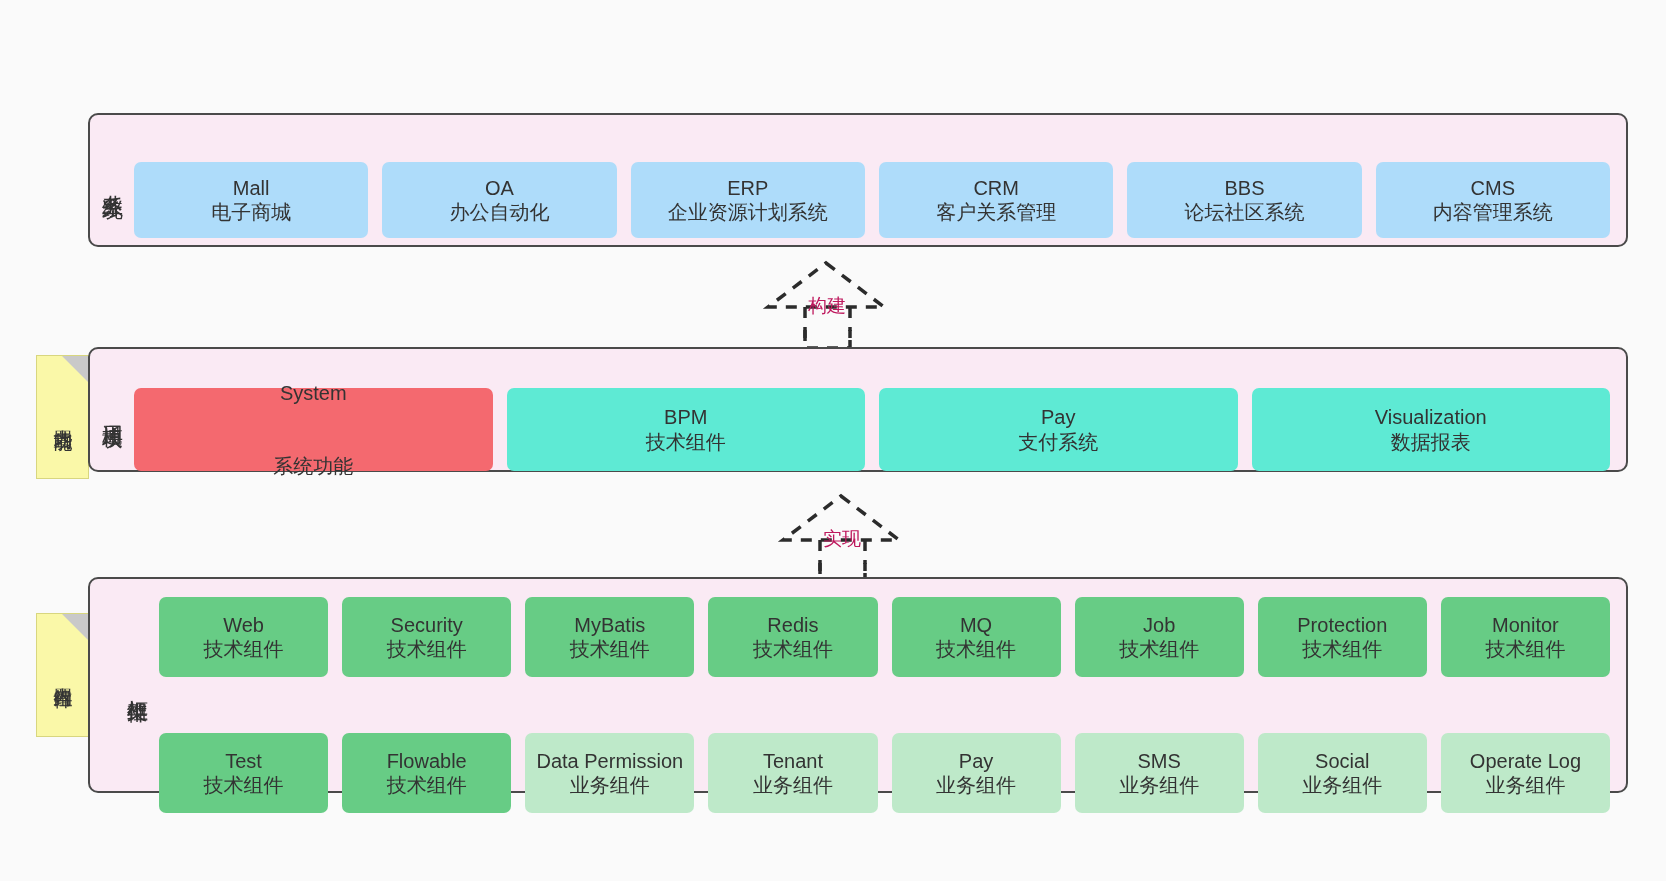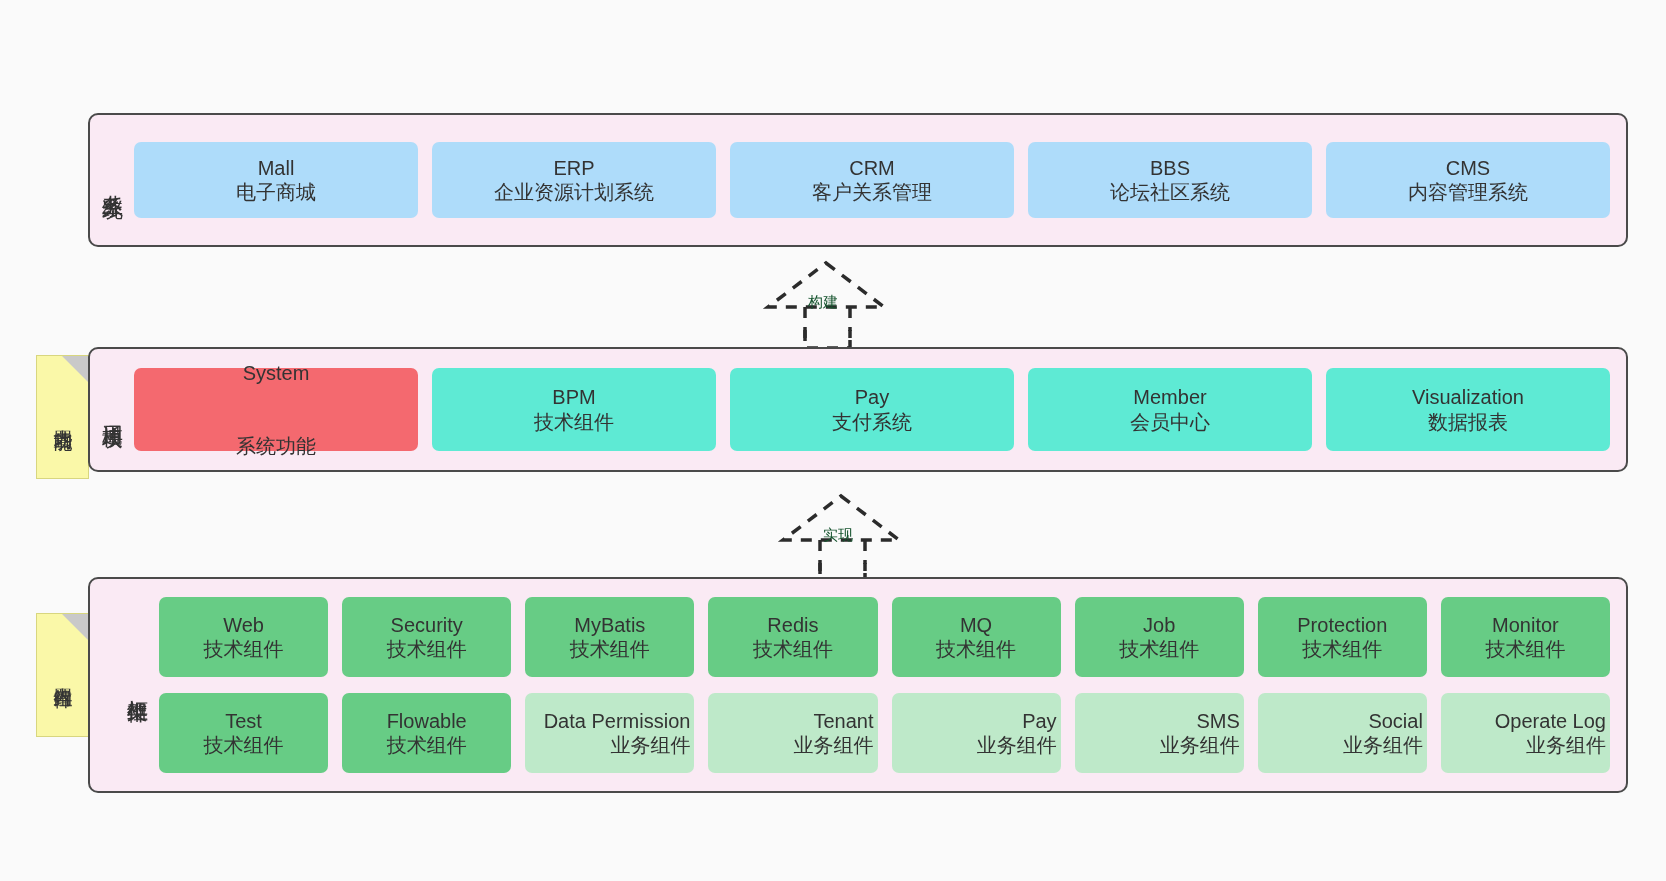--- a/index.html
+++ b/index.html
@@ -63,6 +63,7 @@
     display: flex;
     flex-direction: row;
     gap: 14px;
+    margin-top: 40px;
   }
 
   

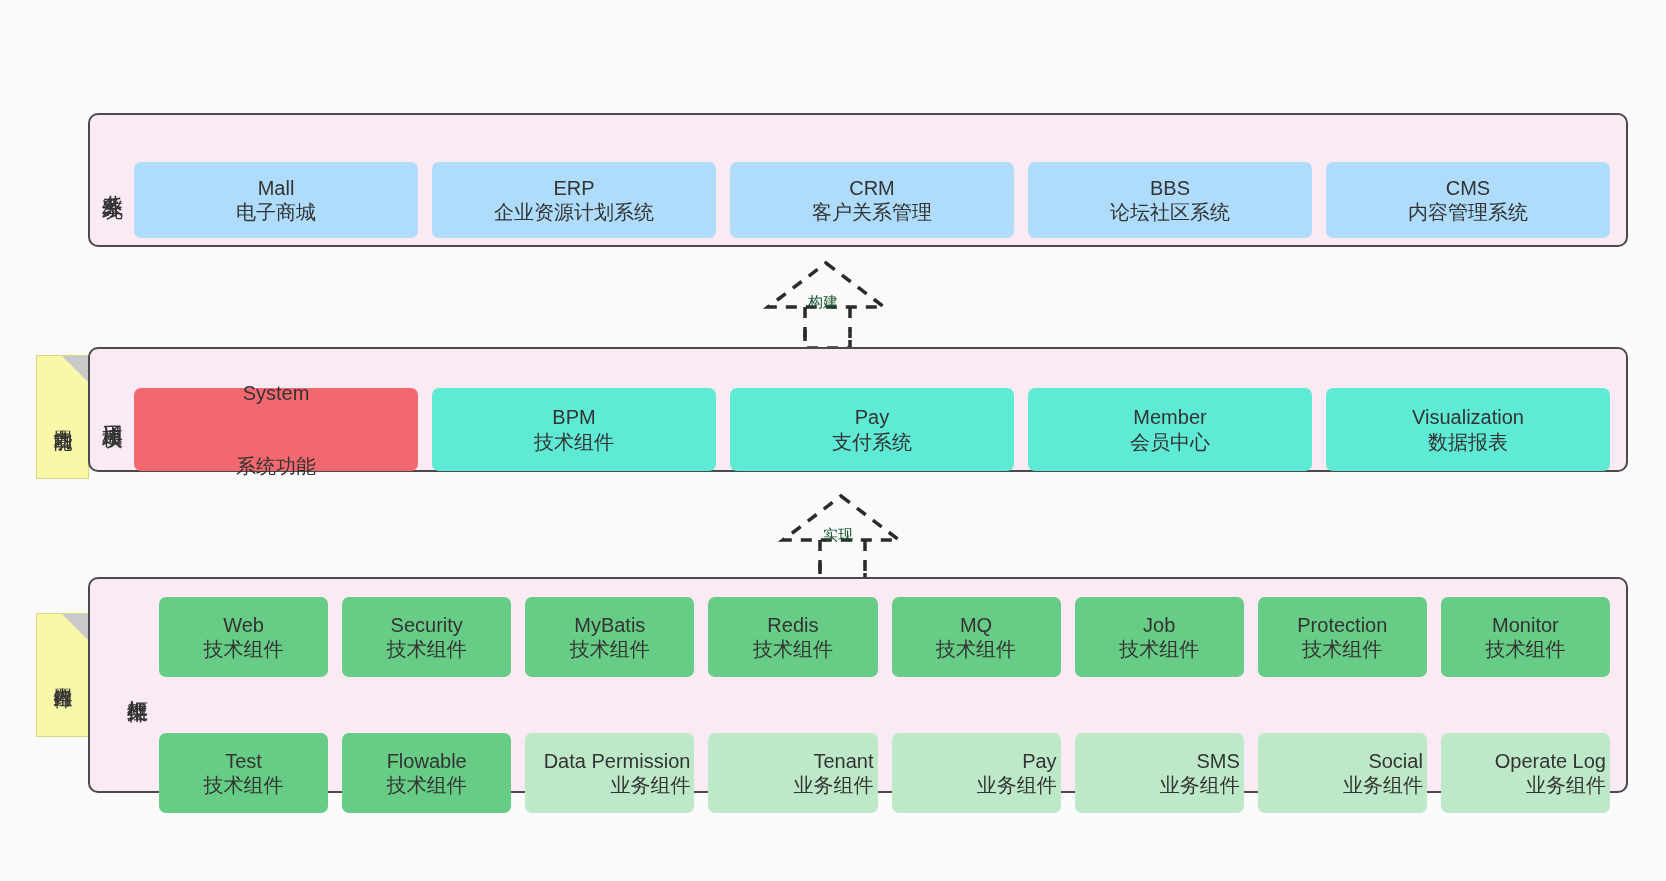--- a/index.html
+++ b/index.html
@@ -152,6 +152,10 @@
           <span class="n-sub">电子商城</span>
         </div>
         <div class="node blue">
+          <span class="n-title">OA</span>
+          <span class="n-sub">办公自动化</span>
+        </div>
+        <div class="node blue">
           <span class="n-title">ERP</span>
           <span class="n-sub">企业资源计划系统</span>
         </div>

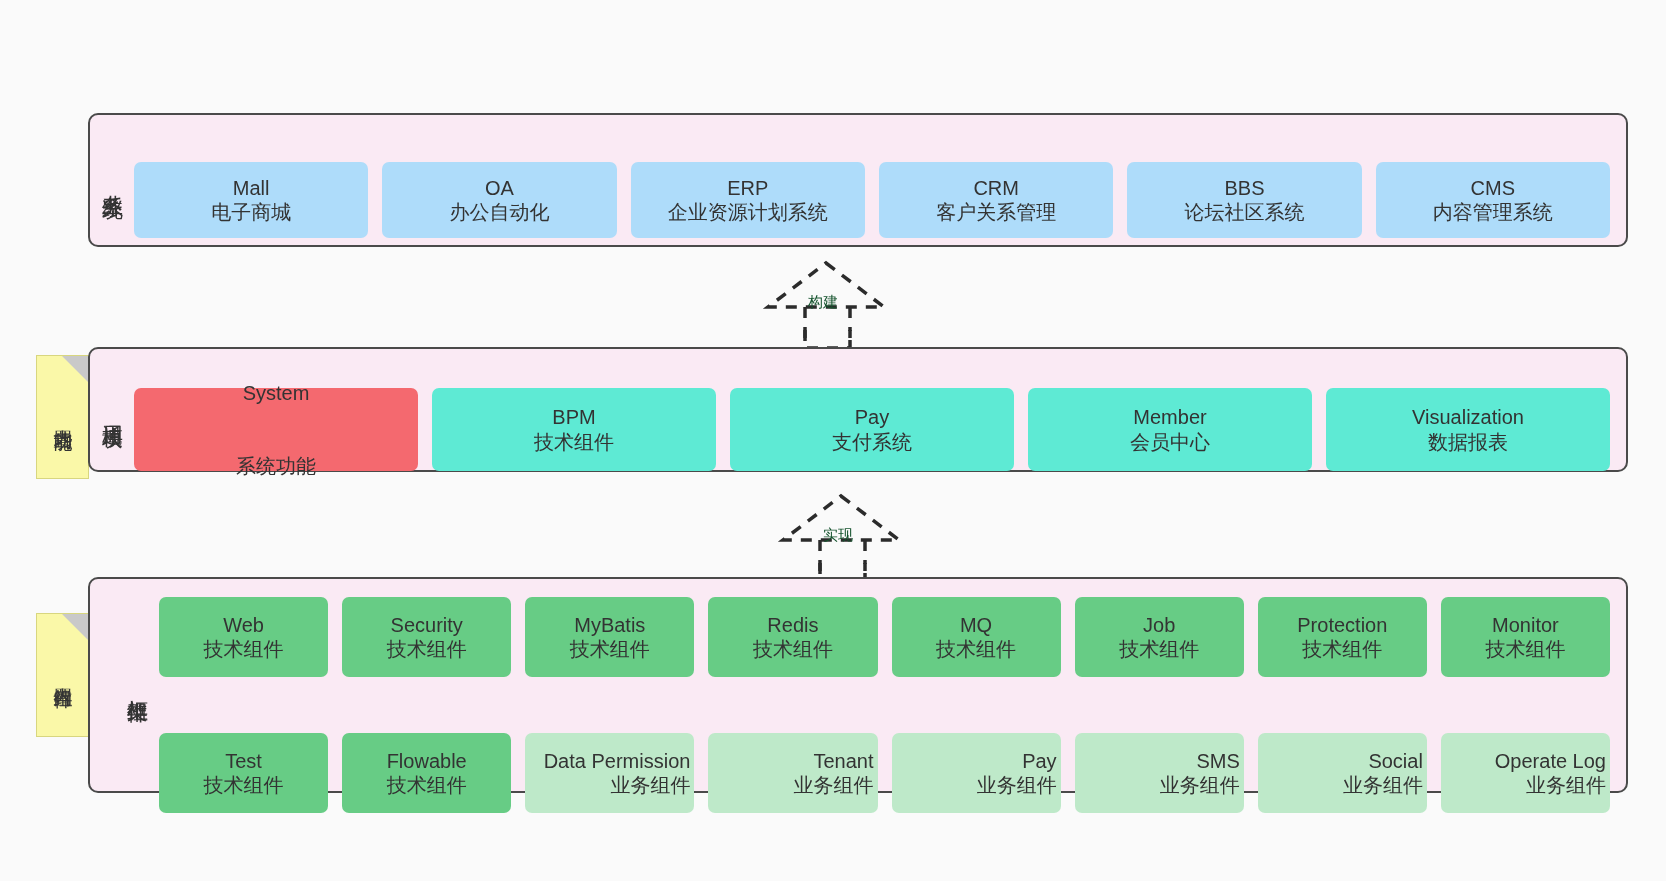--- a/index.html
+++ b/index.html
@@ -132,8 +132,8 @@
   }
   .arrow-label {
     position: absolute;
-    font-size: 15px;
-    color: #14532d;
+    font-size: 19px;
+    color: #be185d;
     background: transparent;
     white-space: nowrap;
   }

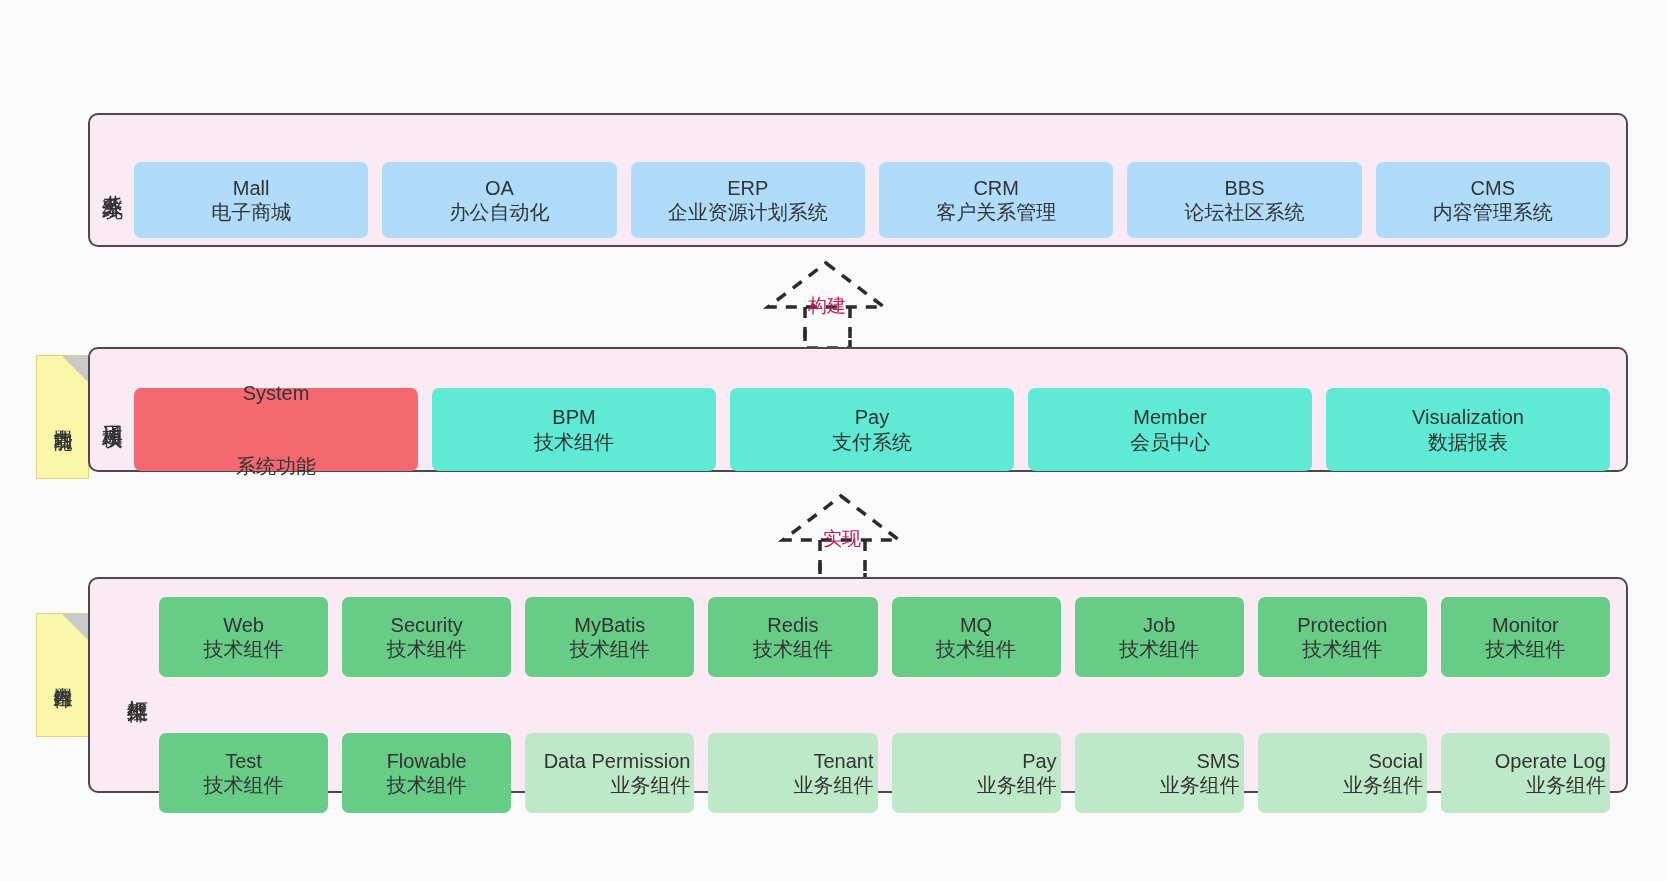--- a/index.html
+++ b/index.html
@@ -208,10 +208,6 @@
           <span class="n-sub">支付系统</span>
         </div>
         <div class="node pink">
-          <span class="n-title">Member</span>
-          <span class="n-sub">会员中心</span>
-        </div>
-        <div class="node pink">
           <span class="n-title">Visualization</span>
           <span class="n-sub">数据报表</span>
         </div>

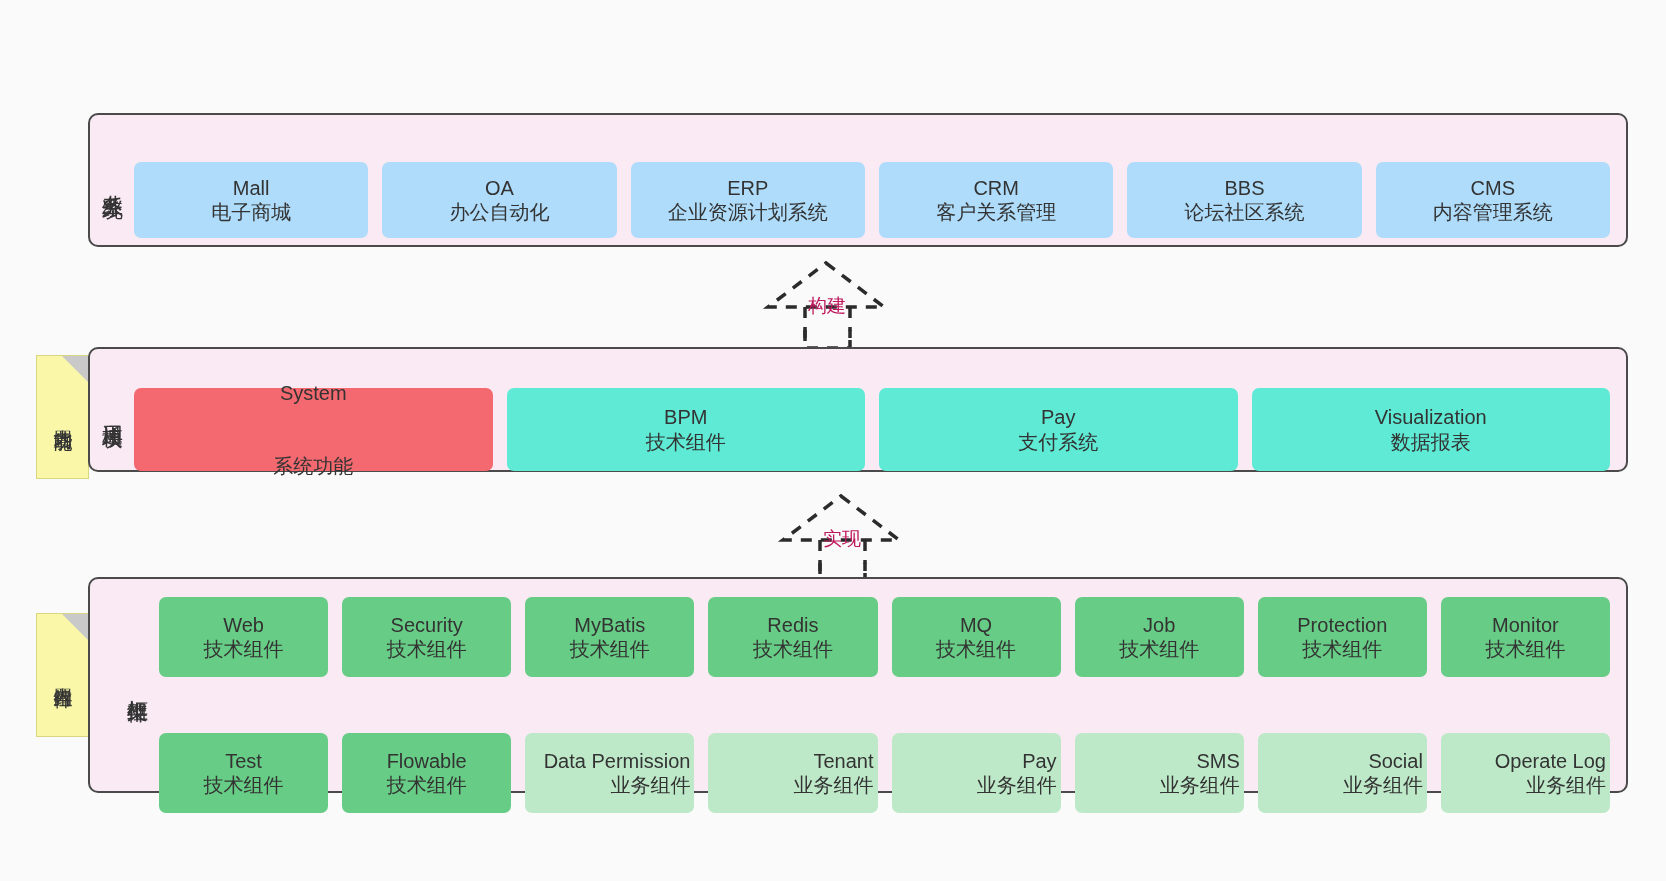--- a/index.html
+++ b/index.html
@@ -88,7 +88,7 @@
   .node.red         { background: #F4696F; gap: 48px; }
   .node.pink        { background: #5eead4; }
   .node.green       { background: #67CC85; }
-  .node.lightgreen  { background: #BEE9C9; align-items: flex-end; }
+  .node.lightgreen  { background: #BEE9C9; }
 
   
   .layer-top .node      { height: 76px; }

